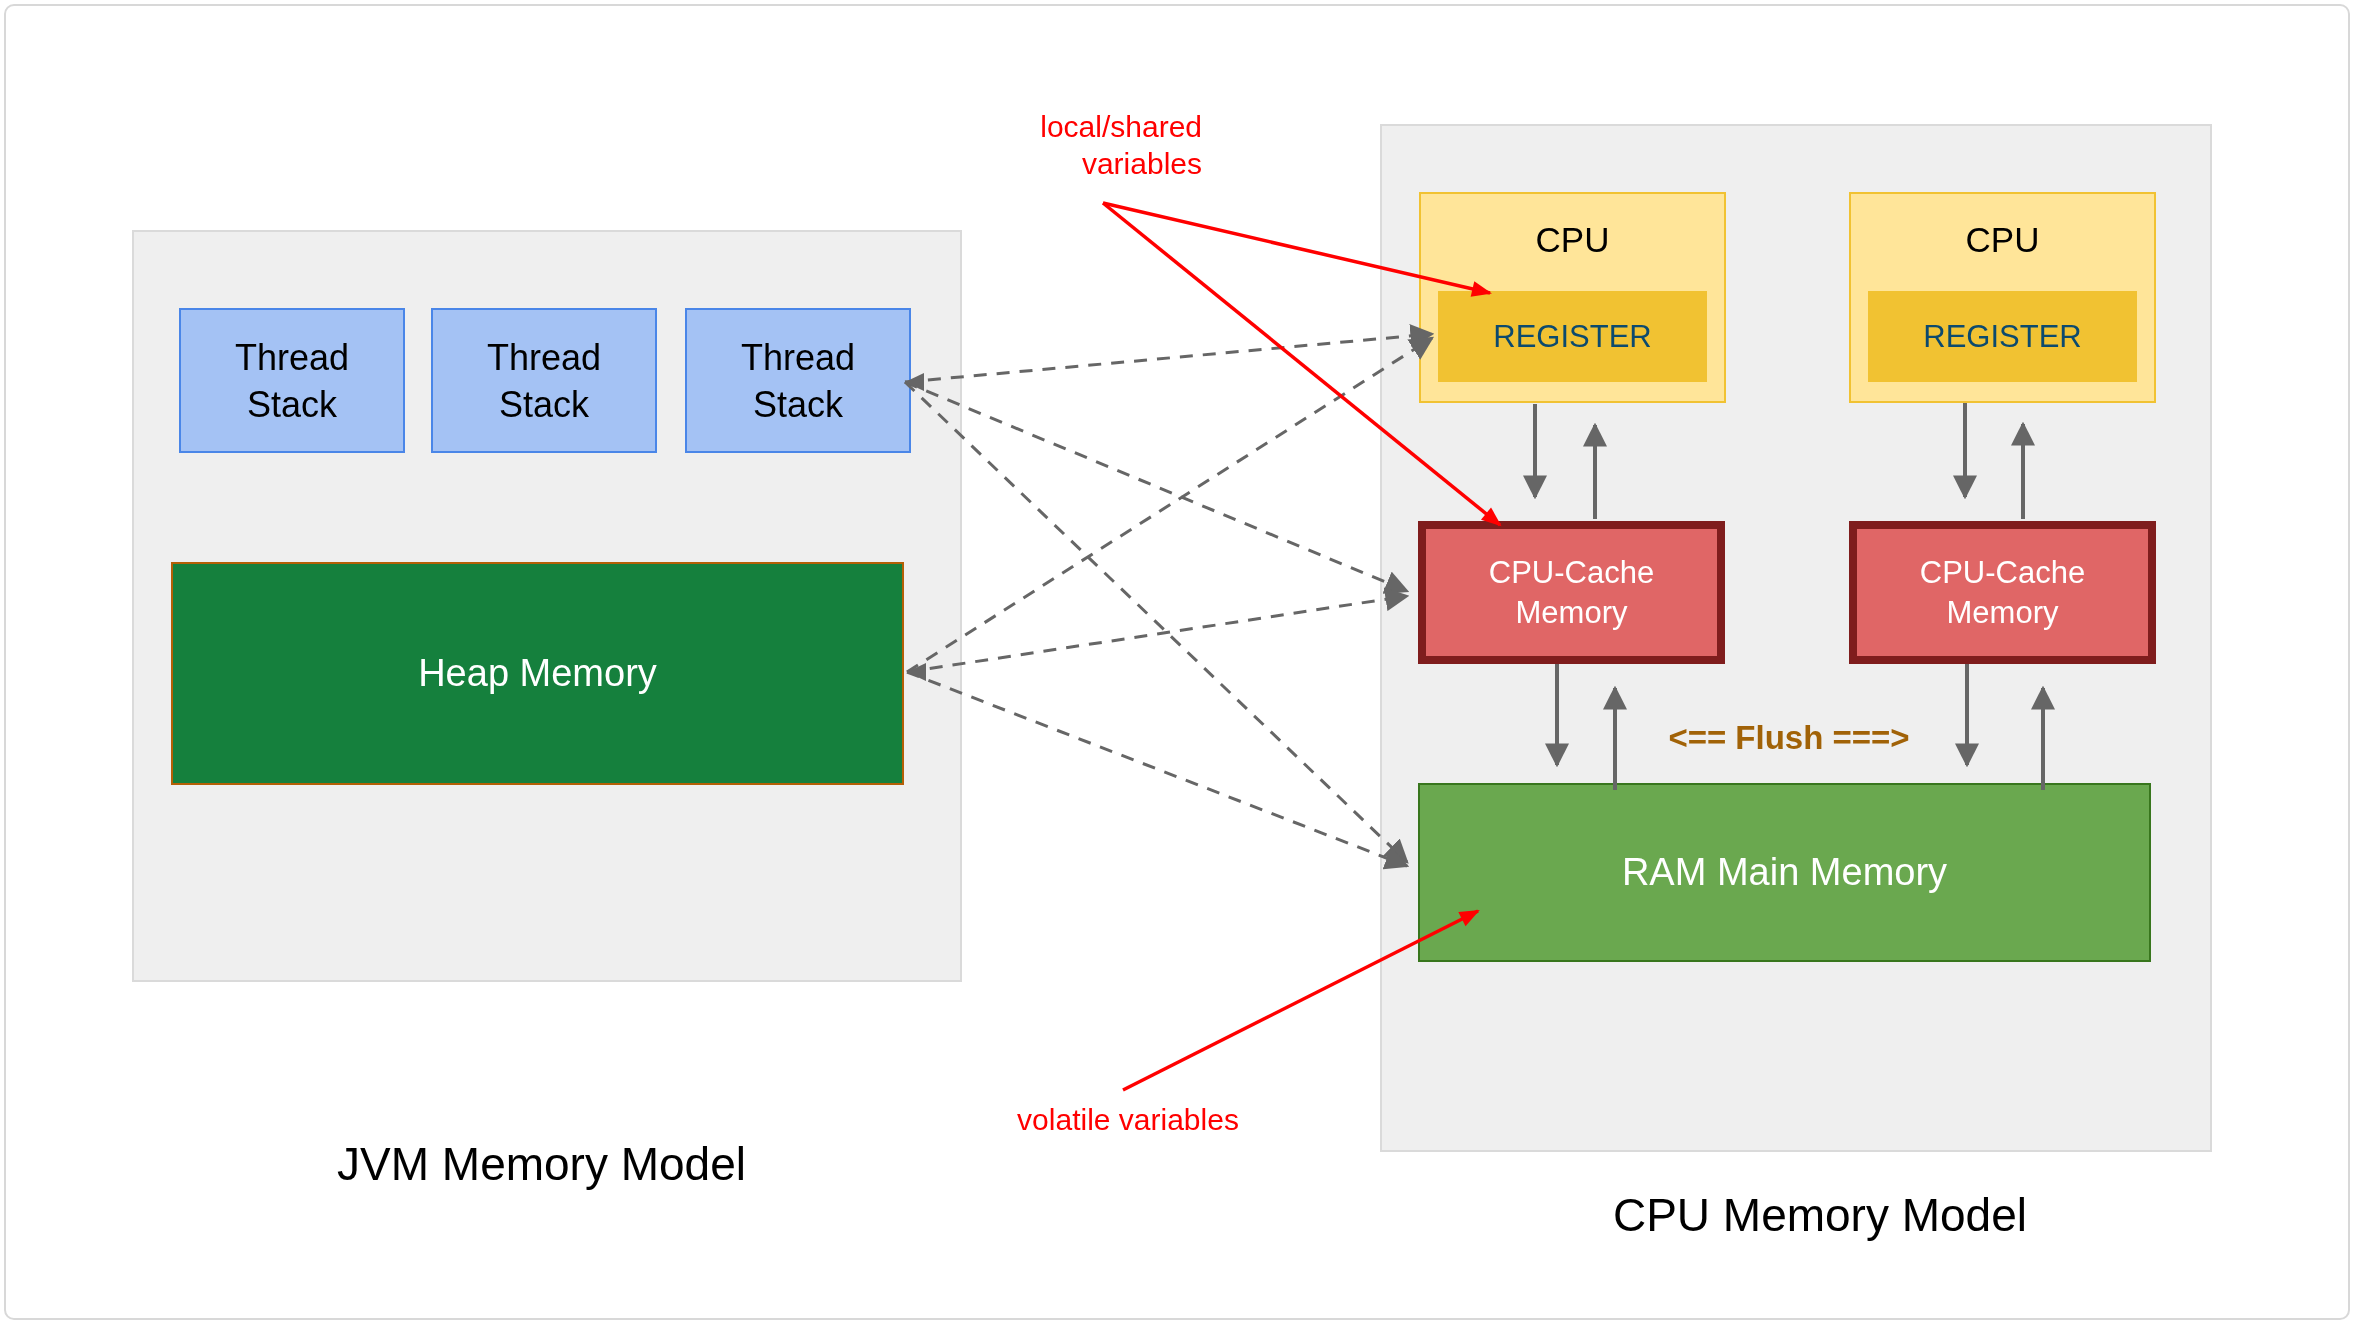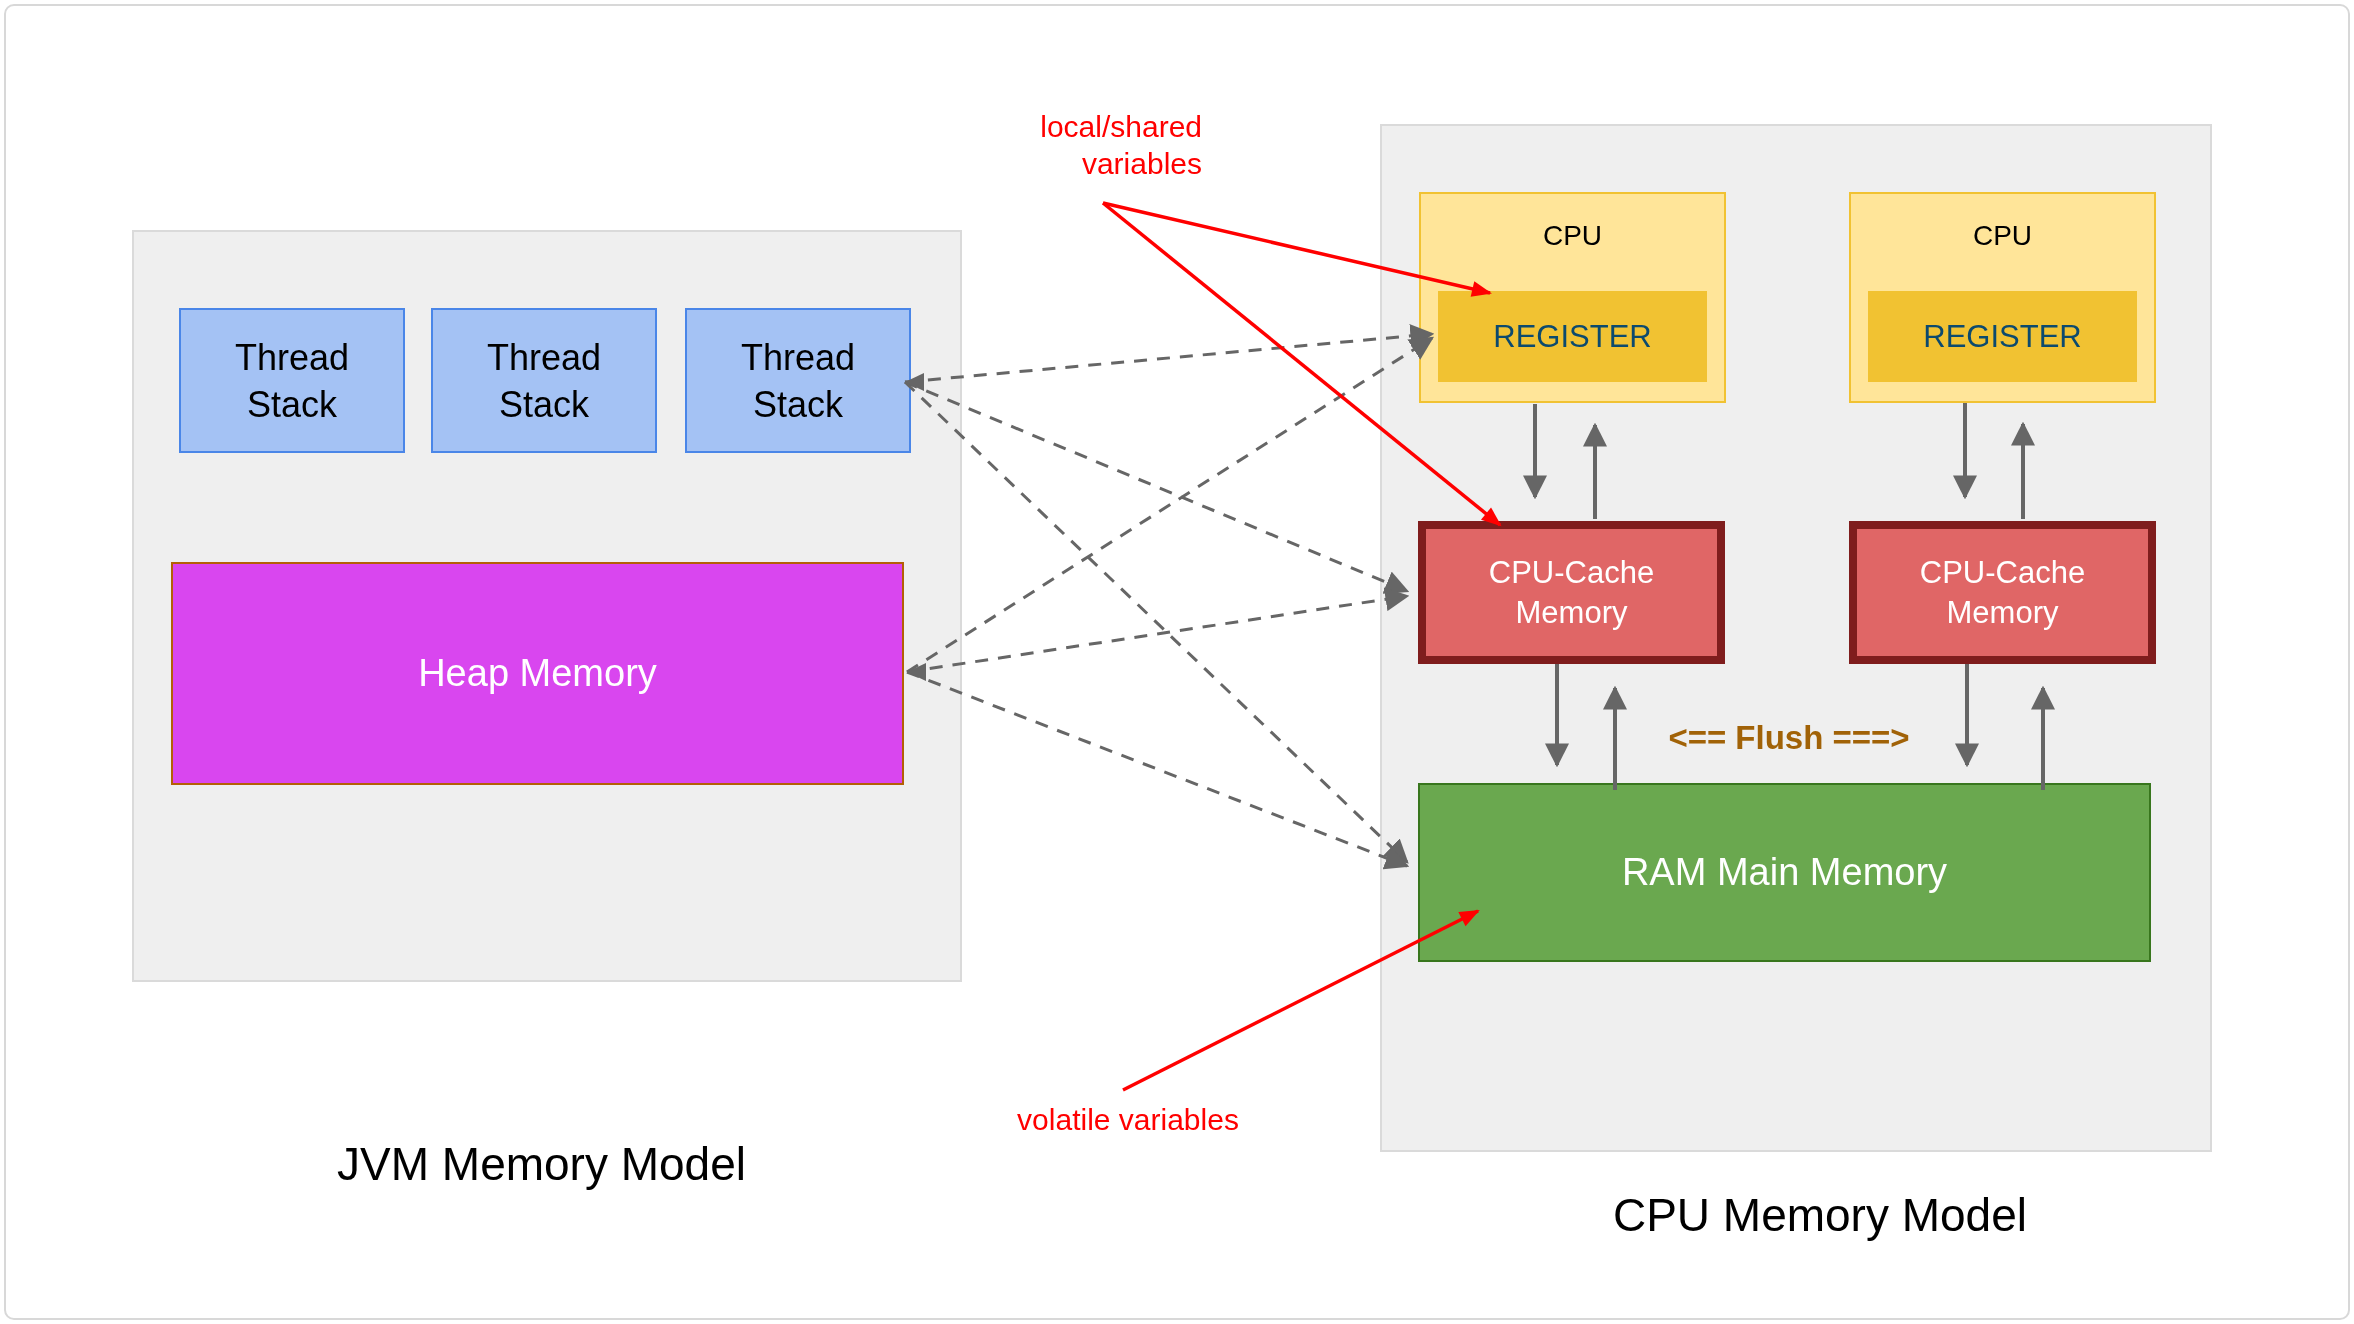--- a/index.html
+++ b/index.html
@@ -18,7 +18,7 @@
   #cpu-title{right:183px;top:1062px;}
   .cpu-unit{position:absolute;width:307px;height:211px;background:#ffe599;border:2px solid #f1c232;box-sizing:border-box;}
   #cpu1{left:1419px;top:192px;} #cpu2{left:1849px;top:192px;}
-  .cpu-label{margin-top:26px;text-align:center;font-size:28px;color:#000;}
+  .cpu-label{margin-top:26px;text-align:center;font-size:35px;color:#000;}
   .register{position:absolute;left:17px;top:97px;width:269px;height:91px;background:#f1c232;display:flex;align-items:center;justify-content:center;font-size:31px;color:#0c4a6e;}
   .cache{width:307px;height:143px;background:#e06666;border:8px solid #7f1d1d;color:#ffffff;font-size:31px;line-height:40px;}
   #cache1{left:1418px;top:521px;} #cache2{left:1849px;top:521px;}

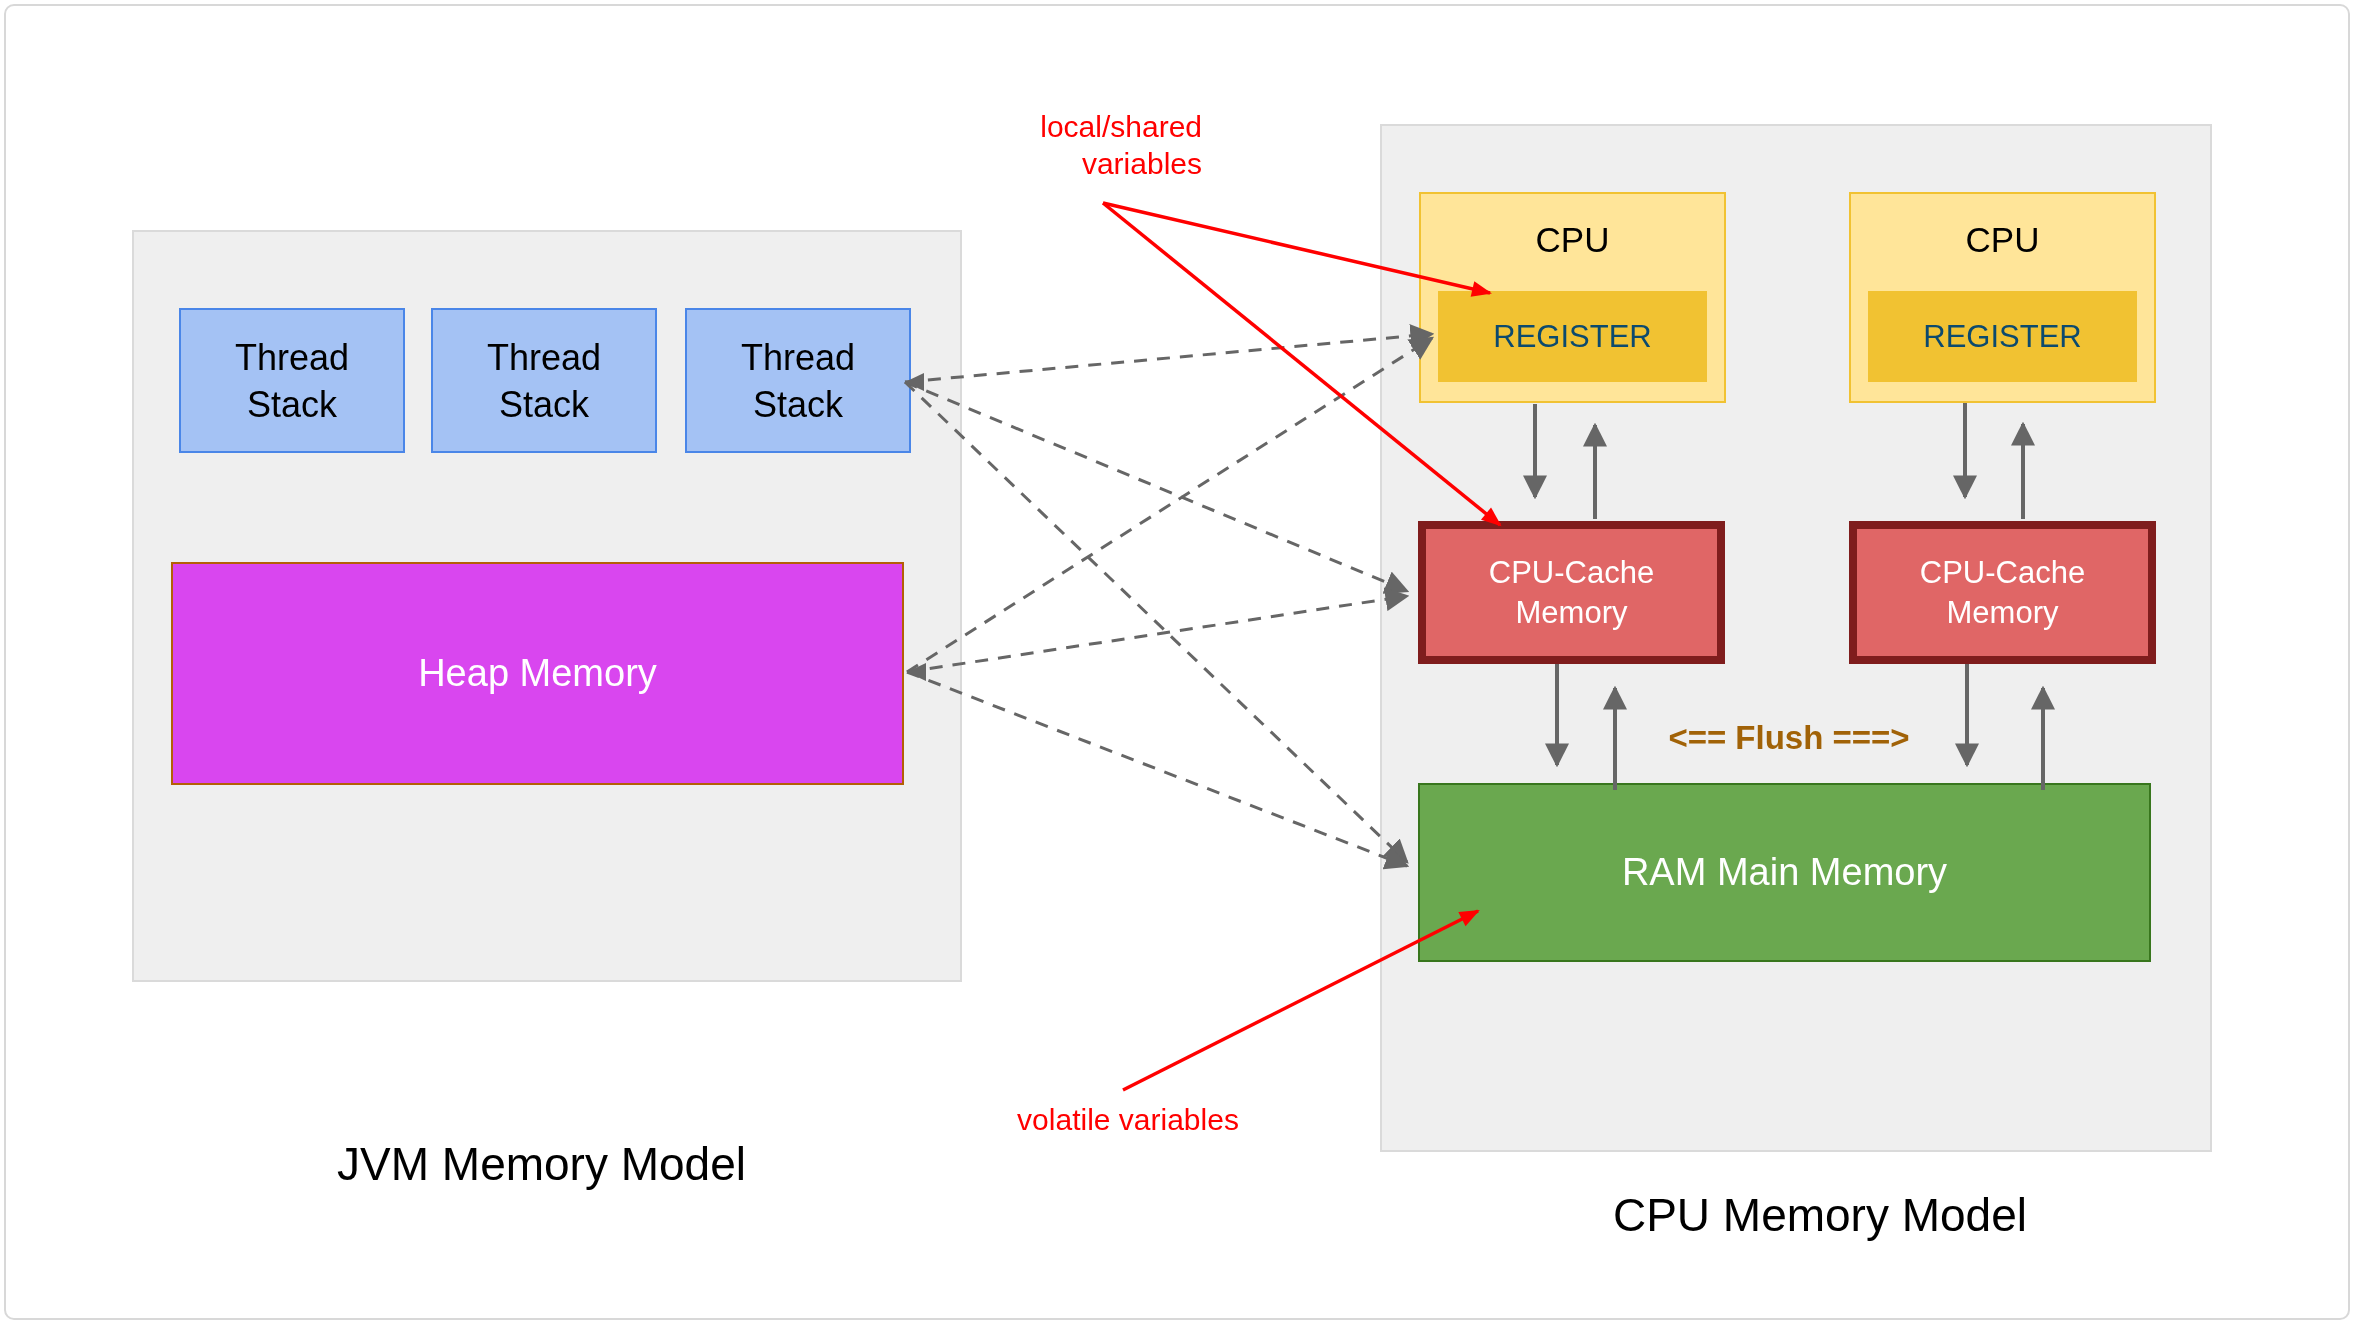--- a/index.html
+++ b/index.html
@@ -12,7 +12,7 @@
   .thread{width:226px;height:145px;background:#a4c2f4;border:2px solid #4a86e8;color:#000;font-size:36px;line-height:47px;margin-left:8px;}
   .thread .wrap{width:130px;}
   #ts1{left:171px;top:308px;} #ts2{left:423px;top:308px;} #ts3{left:677px;top:308px;}
-  #heap{left:171px;top:562px;width:733px;height:223px;background:#d946ef;border:2px solid #b45f06;color:#ffffff;font-size:38px;}
+  #heap{left:171px;top:562px;width:733px;height:223px;background:#15803d;border:2px solid #b45f06;color:#ffffff;font-size:38px;}
   .model-title{position:absolute;color:#000;font-size:46px;white-space:nowrap;}
   #jvm-title{right:214px;top:905px;} 
   #cpu-title{right:183px;top:1062px;}

